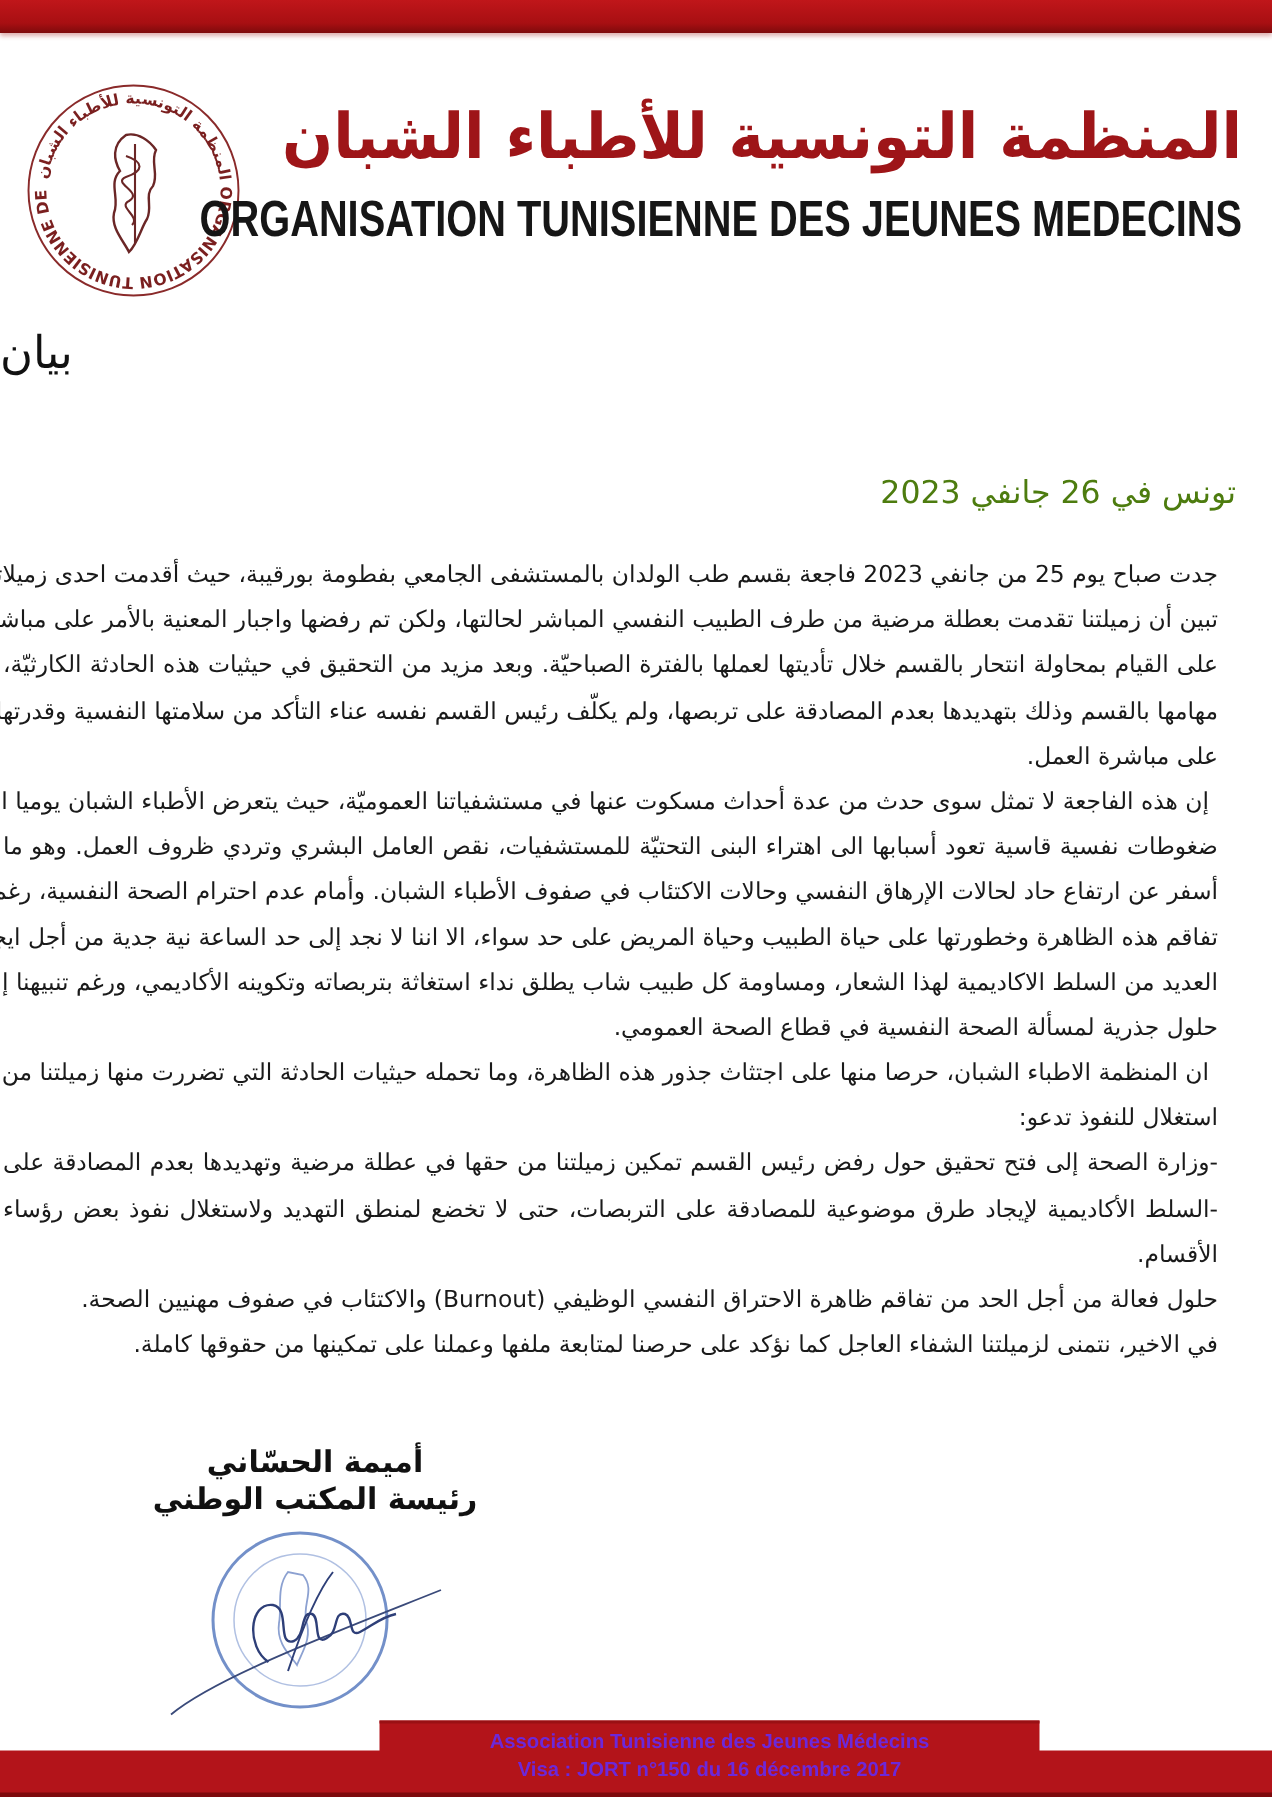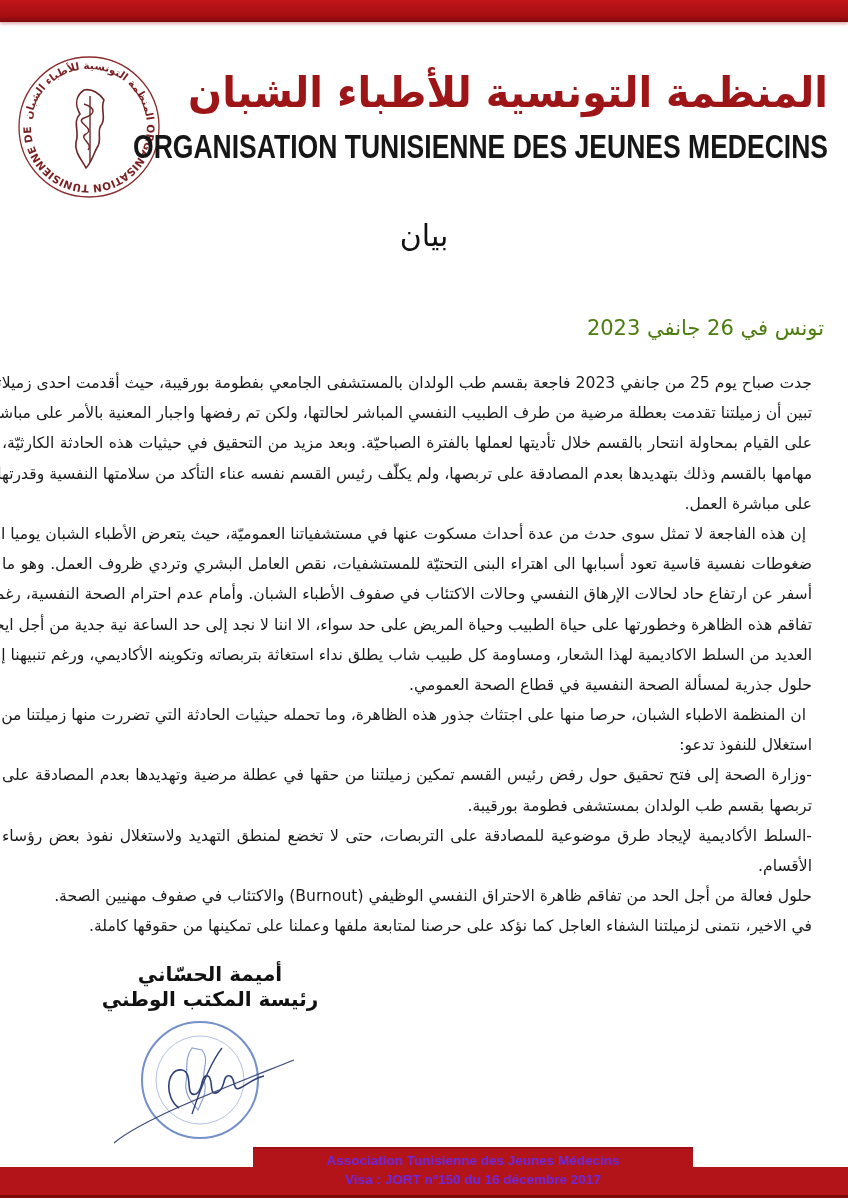--- a/index.html
+++ b/index.html
@@ -28,7 +28,7 @@
     transform-origin: right center; transform: scaleX(0.78);
   }
   .title {
-    position: absolute; left: 0; width: 848px; top: 218px; text-align: center;
+    position: absolute; left: 0; width: 848px; top: 218px; text-align: left;
     font-size: 30px; direction: rtl; color: #111;
   }
   .date {

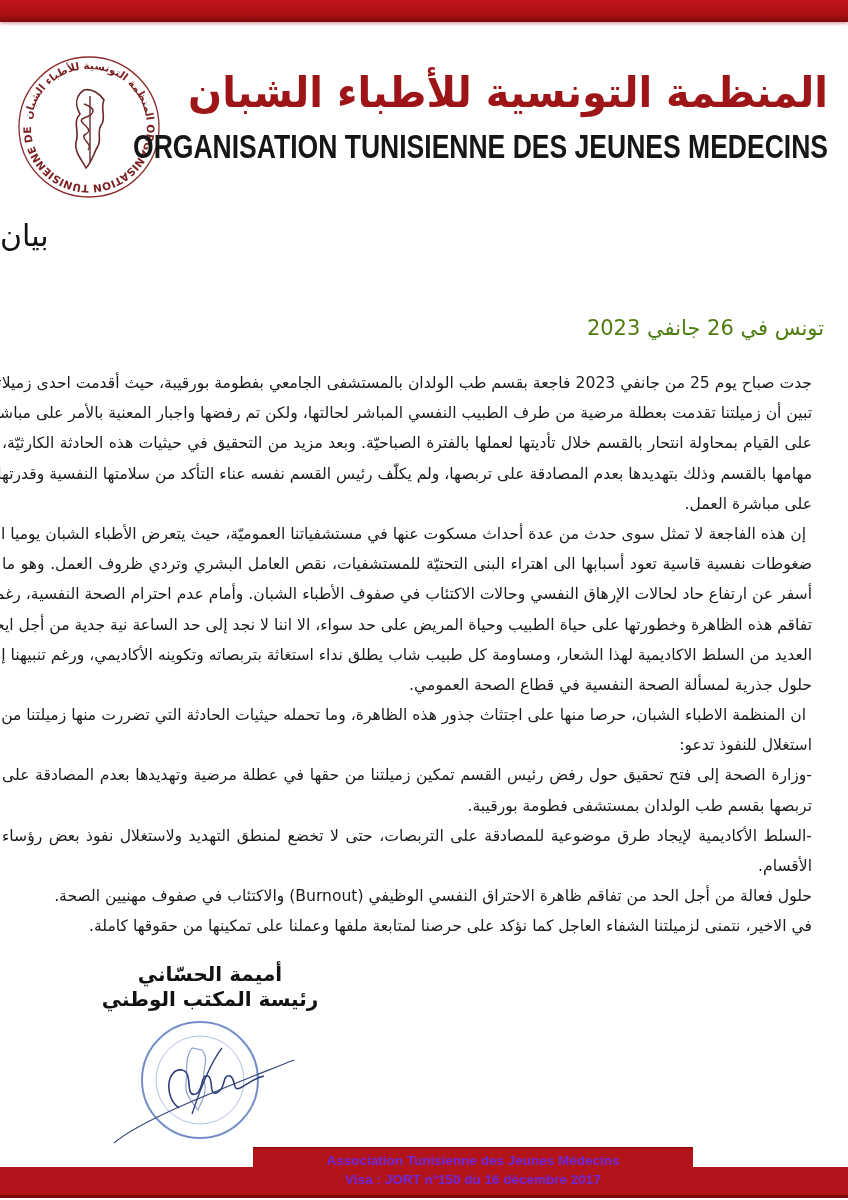--- a/index.html
+++ b/index.html
@@ -104,7 +104,6 @@
   <div class="line indent">ان المنظمة الاطباء الشبان، حرصا منها على اجتثاث جذور هذه الظاهرة، وما تحمله حيثيات الحادثة التي تضررت منها زميلتنا من</div>
   <div class="line last">استغلال للنفوذ تدعو:</div>
   <div class="line">-وزارة الصحة إلى فتح تحقيق حول رفض رئيس القسم تمكين زميلتنا من حقها في عطلة مرضية وتهديدها بعدم المصادقة على</div>
-  <div class="line last">تربصها بقسم طب الولدان بمستشفى فطومة بورقيبة.</div>
   <div class="line">-السلط الأكاديمية لإيجاد طرق موضوعية للمصادقة على التربصات، حتى لا تخضع لمنطق التهديد ولاستغلال نفوذ بعض رؤساء</div>
   <div class="line last">الأقسام.</div>
   <div class="line last">حلول فعالة من أجل الحد من تفاقم ظاهرة الاحتراق  النفسي الوظيفي (Burnout) والاكتئاب في صفوف مهنيين الصحة.</div>

